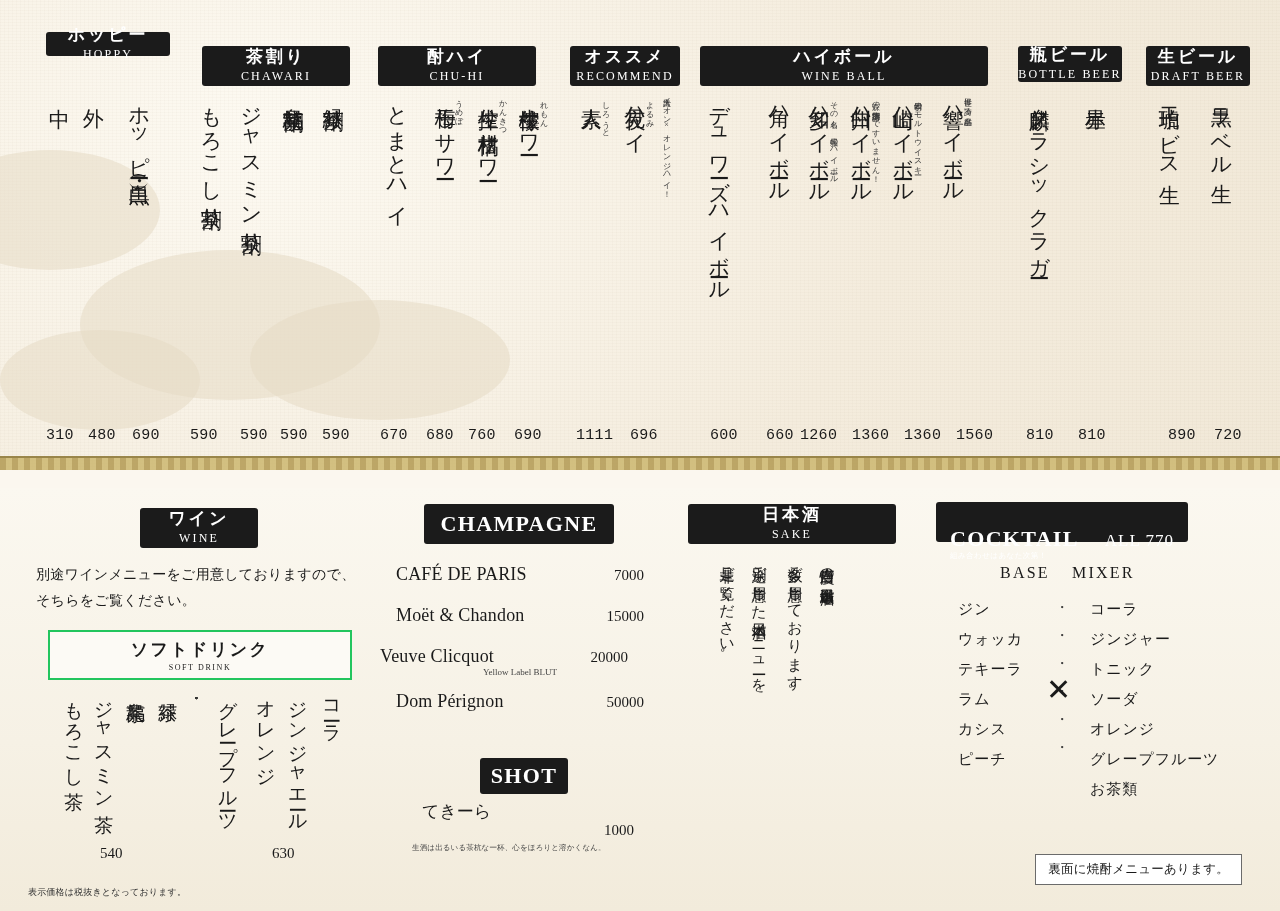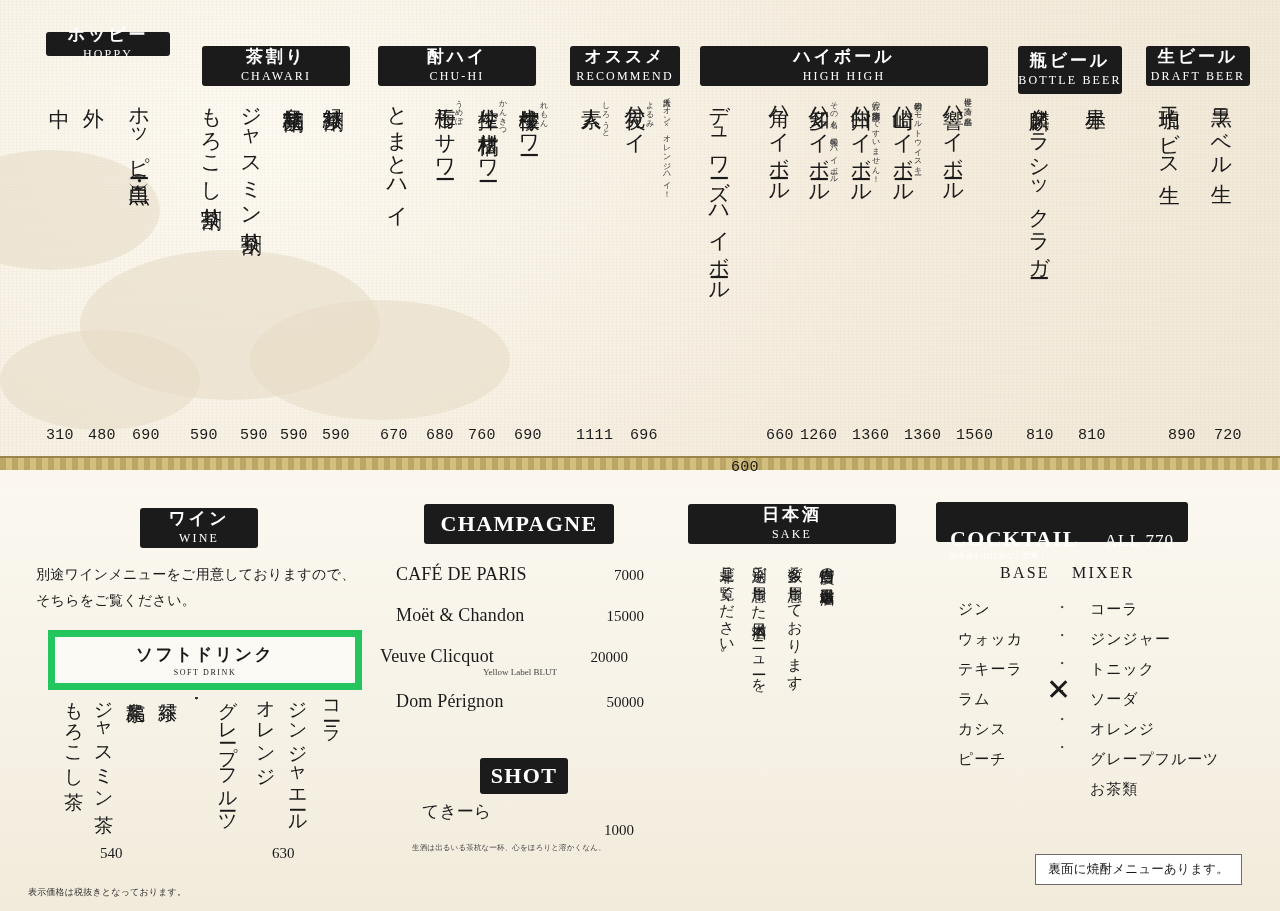--- a/index.html
+++ b/index.html
@@ -143,7 +143,7 @@
   <div class="jp">ハイボール</div>
   <div class="en">HIGH HIGH</div>
 </div>
-<div class="plate" style="left:1018px;top:46px;width:104px;height:48px;">
+<div class="plate" style="left:1018px;top:46px;width:104px;height:36px;">
   <div class="jp">瓶ビール</div>
   <div class="en">BOTTLE BEER</div>
 </div>

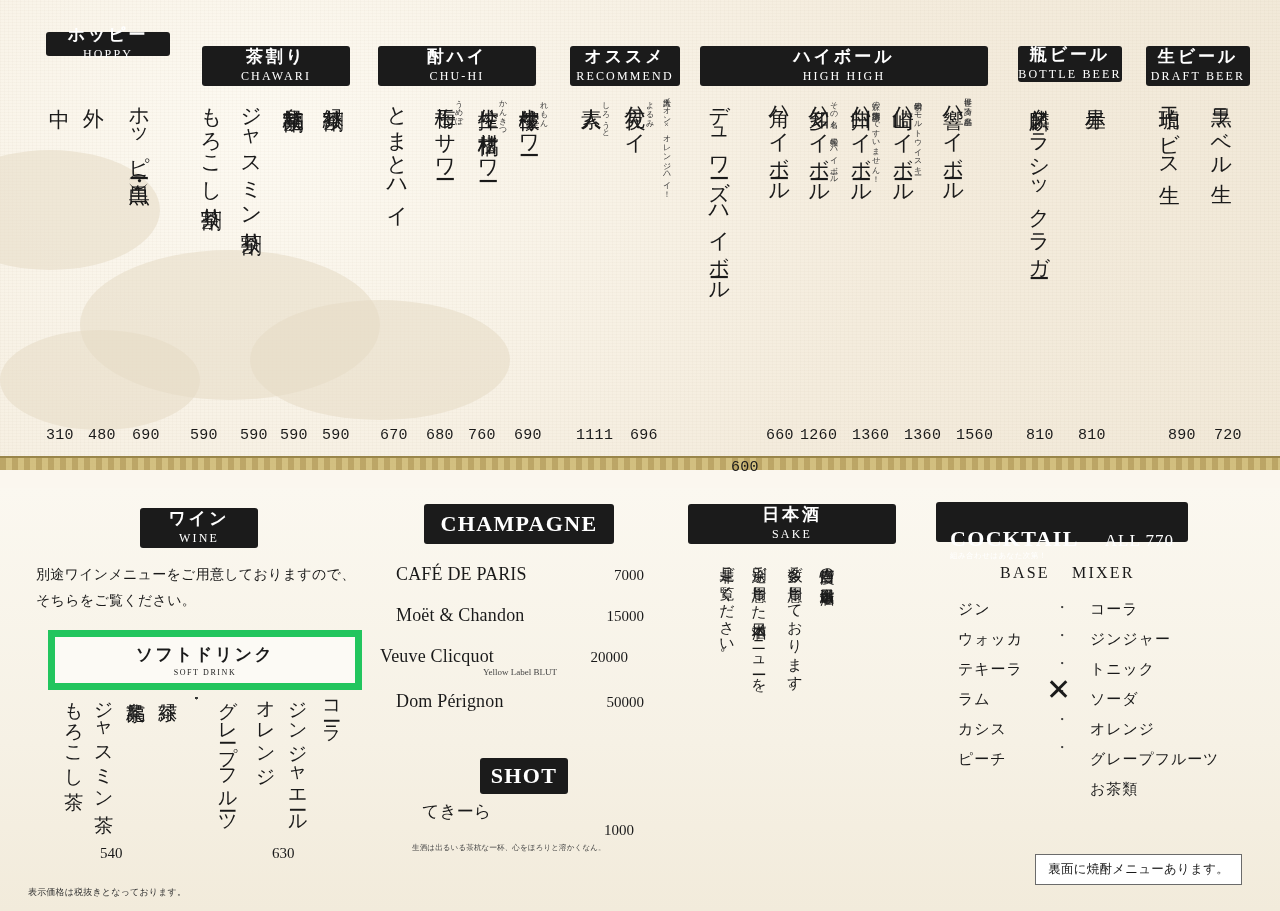--- a/index.html
+++ b/index.html
@@ -141,7 +141,7 @@
 </div>
 <div class="plate" style="left:700px;top:46px;width:288px;height:40px;">
   <div class="jp">ハイボール</div>
-  <div class="en">HIGH HIGH</div>
+  <div class="en">WINE BALL</div>
 </div>
 <div class="plate" style="left:1018px;top:46px;width:104px;height:36px;">
   <div class="jp">瓶ビール</div>

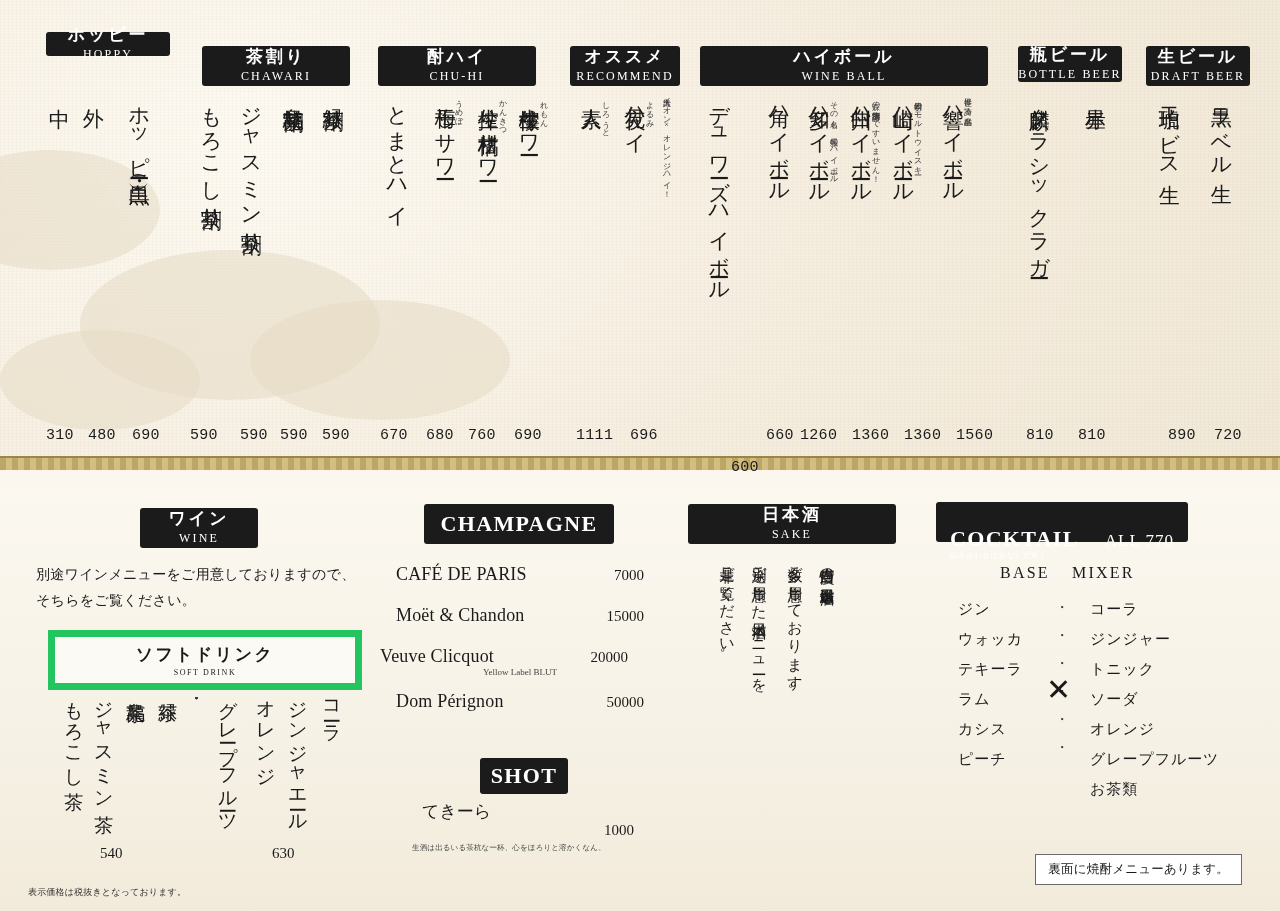--- a/index.html
+++ b/index.html
@@ -198,7 +198,7 @@
 <div class="vsub" style="left:911px;top:96px;">日本初のモルトウイスキー</div>
 <div class="vcol" style="left:940px;">響ハイボール</div>
 <div class="vsub" style="left:961px;top:92px;">世界に誇る名品群</div>
-<div class="price-row" style="left:731px;margin-top:32px;">600</div>
+<div class="price-row" style="left:710px;">600</div>
 <div class="price-row" style="left:766px;">660</div>
 <div class="price-row" style="left:800px;">1260</div>
 <div class="price-row" style="left:852px;">1360</div>

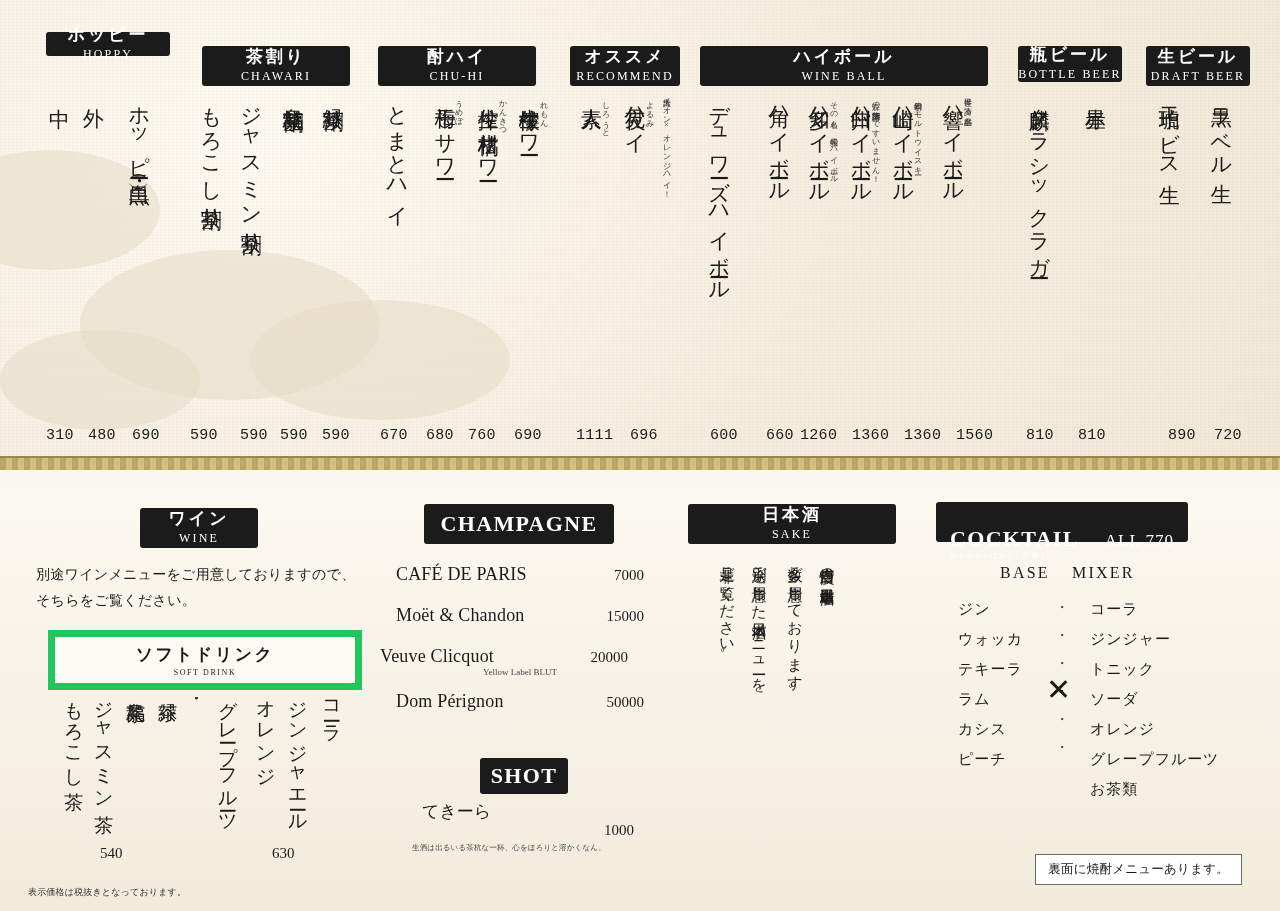--- a/index.html
+++ b/index.html
@@ -78,7 +78,7 @@
   .wine-note{position:absolute;font-size:14px;line-height:1.8;letter-spacing:.02em;}
   .soft-box{
     position:absolute;left:48px;top:630px;width:300px;height:46px;
-    background:#fcfaf5;border:7px solid #22c55e;
+    background:#fcfaf5;border:2px solid #22c55e;
     display:flex;flex-direction:column;align-items:center;justify-content:center;
   }
   .soft-box .t1{font-size:17px;font-weight:bold;letter-spacing:.14em;font-family:"Liberation Sans",sans-serif;}

